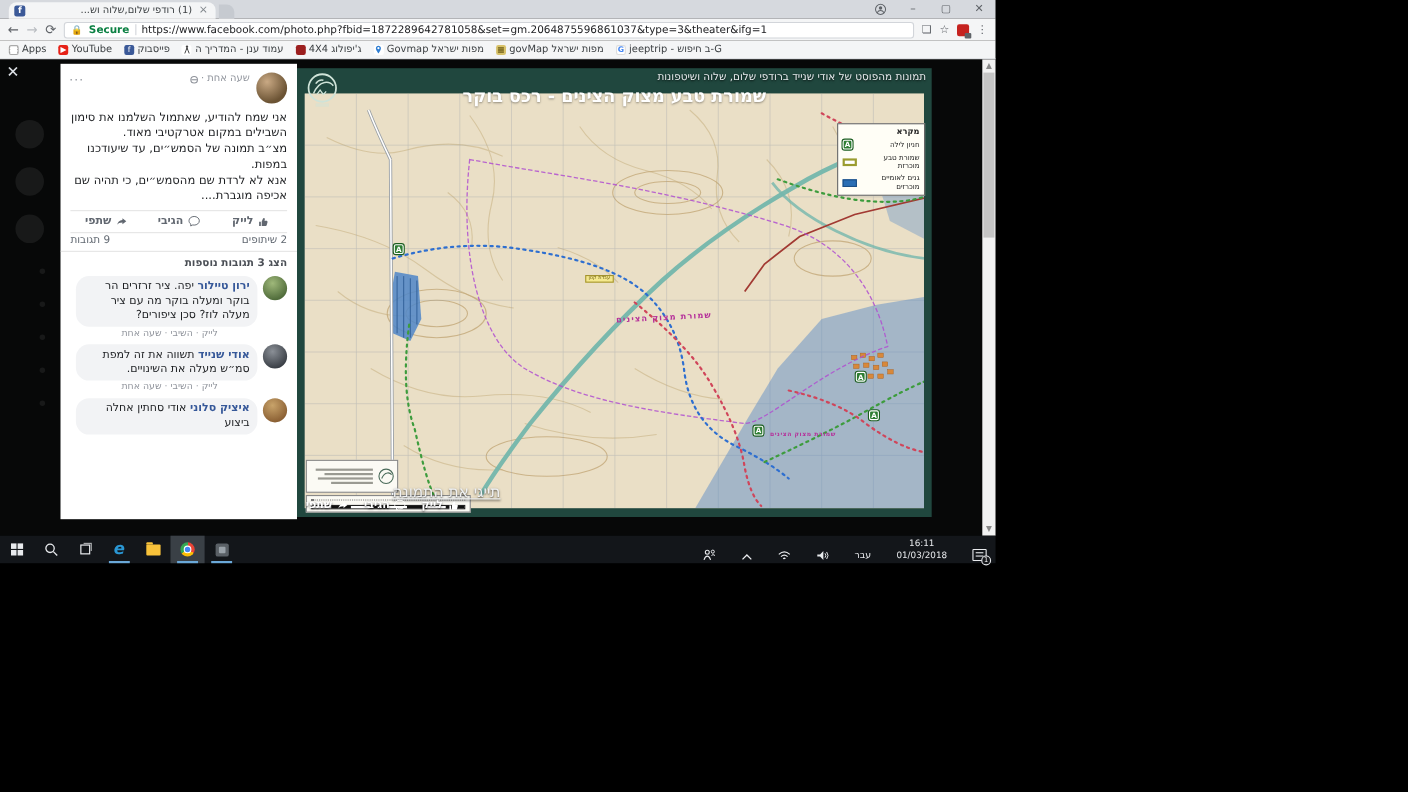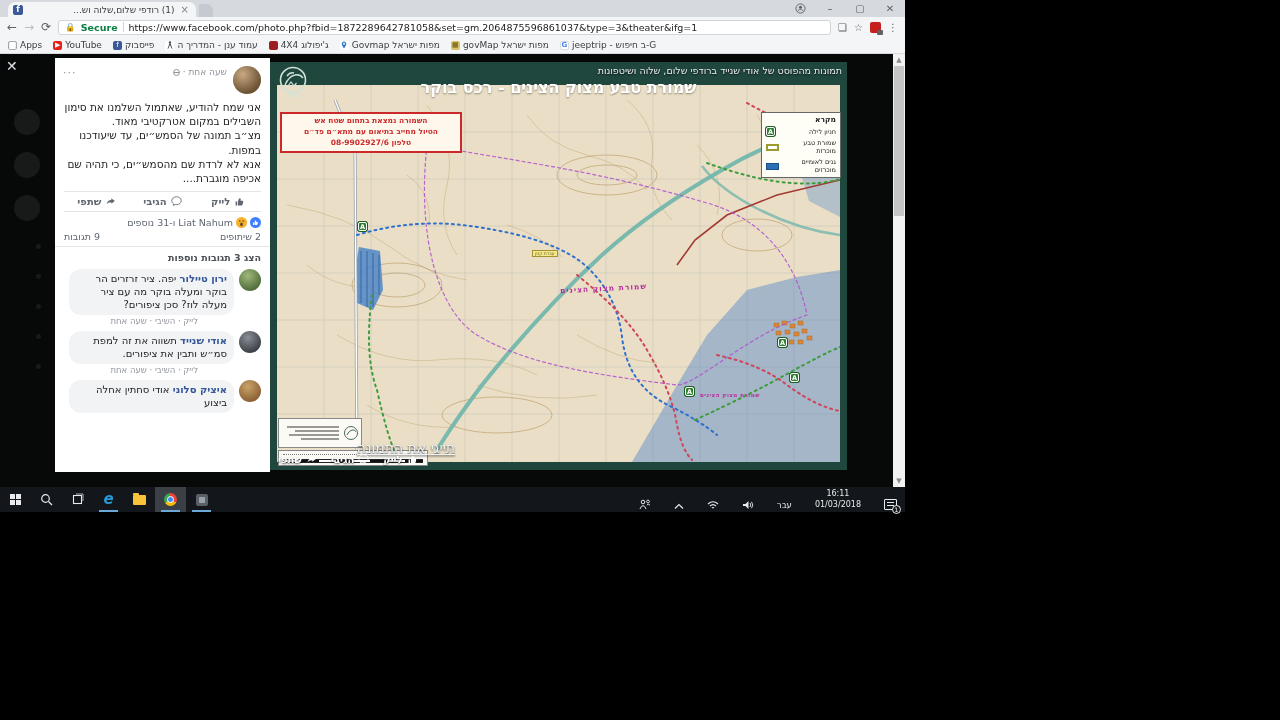--- a/index.html
+++ b/index.html
@@ -424,9 +424,6 @@
         </svg>
       </div>
 
-      <div class="warnbox">השמורה נמצאת בתחום שטח אש
-הטיול מחייב בתיאום עם מתא״ם פד״ם
-טלפון 08-9902927/6</div>
 
       <div class="legend">
         <div class="leg-title">מקרא</div>

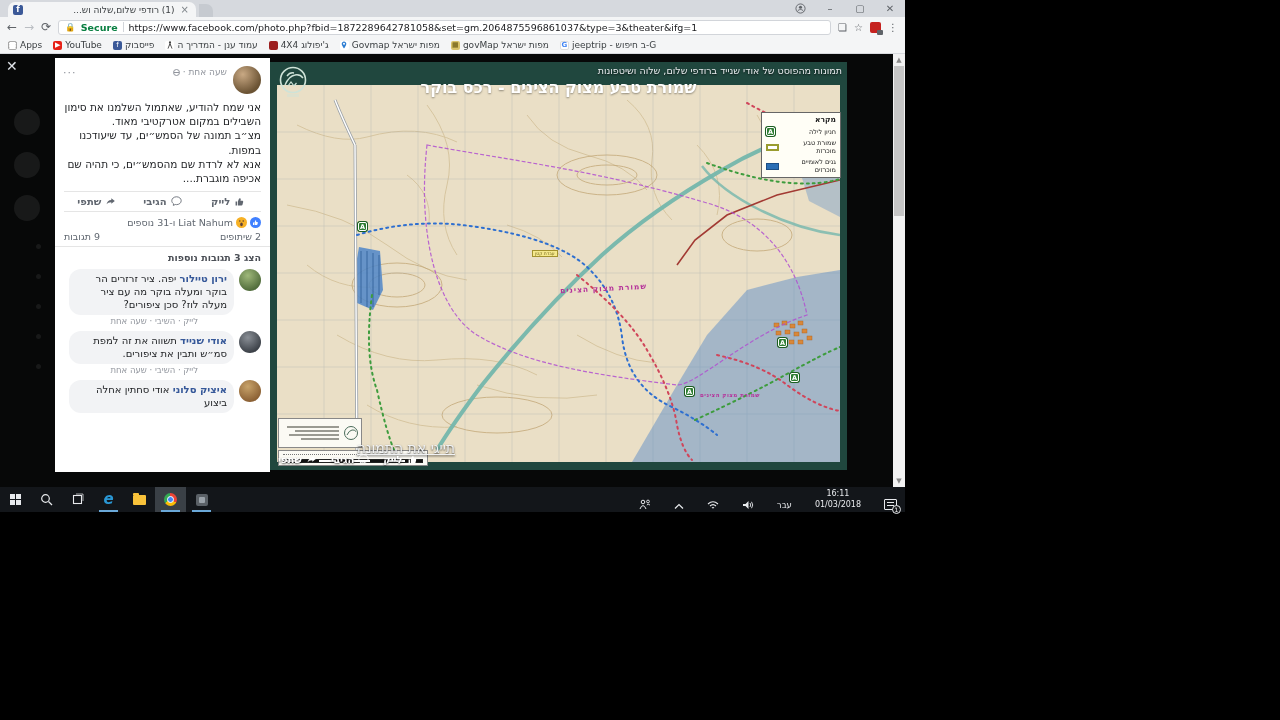--- a/index.html
+++ b/index.html
@@ -289,21 +289,6 @@
         </div>
       </div>
 
-      <div class="rxrow">
-        <span class="rx rx-like">
-          <svg viewBox="0 0 14 14">
-              <path d="M2 7h2v5H2V7zm3 5h4.6c.6 0 1.1-.4 1.2-1l.9-3.4c.2-.8-.4-1.6-1.2-1.6H8.2l.4-1.8c.1-.6-.2-1.2-.8-1.4-.5-.2-1 .1-1.3.5L4.9 7H5v5z"></path>
-            </svg>
-        </span>
-        <span class="rx" style="background:#f7b125;">
-          <svg width="11" height="11" viewBox="0 0 11 11">
-              <circle cx="3.8" cy="4" r=".8" fill="#5d4037"></circle>
-              <circle cx="7.2" cy="4" r=".8" fill="#5d4037"></circle>
-              <ellipse cx="5.5" cy="7.4" rx="1.3" ry="1.8" fill="#5d4037"></ellipse>
-            </svg>
-        </span>
-        <span>Liat Nahum ו-31 נוספים</span>
-      </div>
       <div class="cntrow">
         <span>2 שיתופים</span>
         <span>9 תגובות</span>

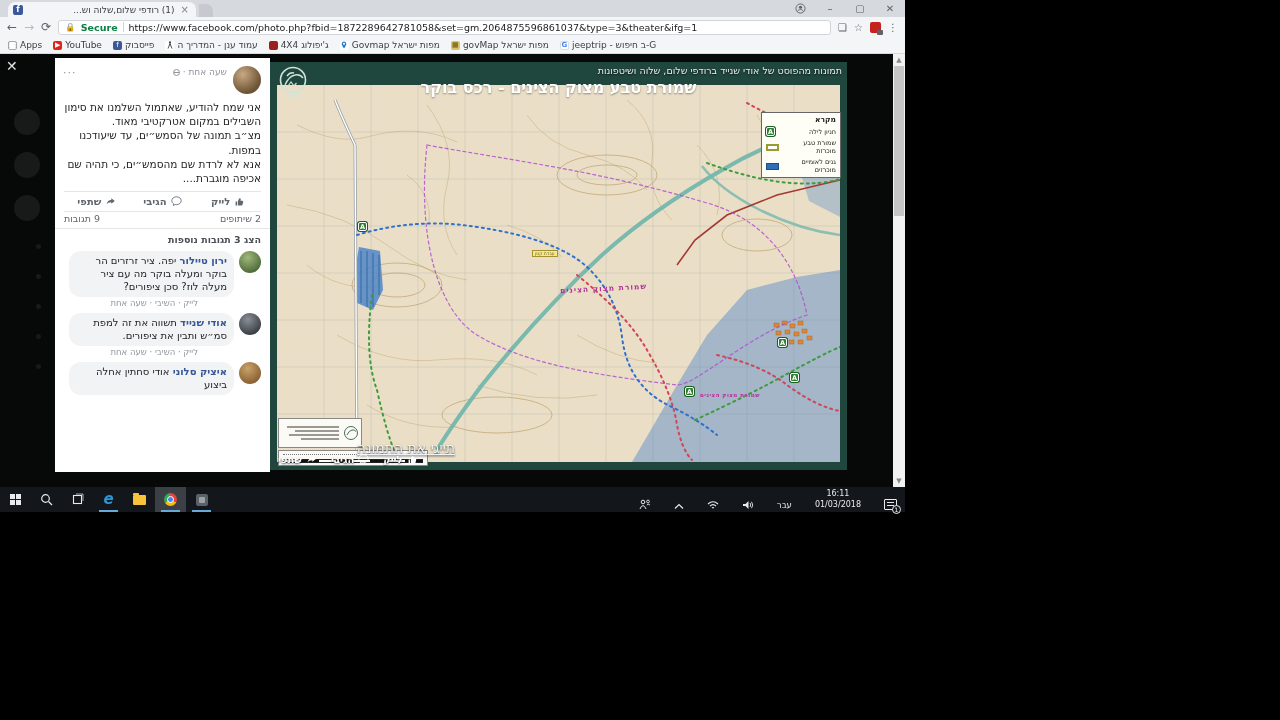--- a/index.html
+++ b/index.html
@@ -305,7 +305,7 @@
       <div class="cmt">
         <div class="avatar av22" style="background:radial-gradient(circle at 40% 30%,#8a8f96,#3a3f46 75%);"></div>
         <div>
-          <div class="bubble"><span class="cname">אודי שנייד</span> <span>תשווה את זה למפת סמ״ש ותבין את ציפורים.</span></div>
+          <div class="bubble"><span class="cname">אודי שנייד</span> <span>תשווה את זה למפת סמ״ש מעלה את השינויים.</span></div>
           <div class="cmeta">לייק · השיבי · שעה אחת</div>
         </div>
       </div>

